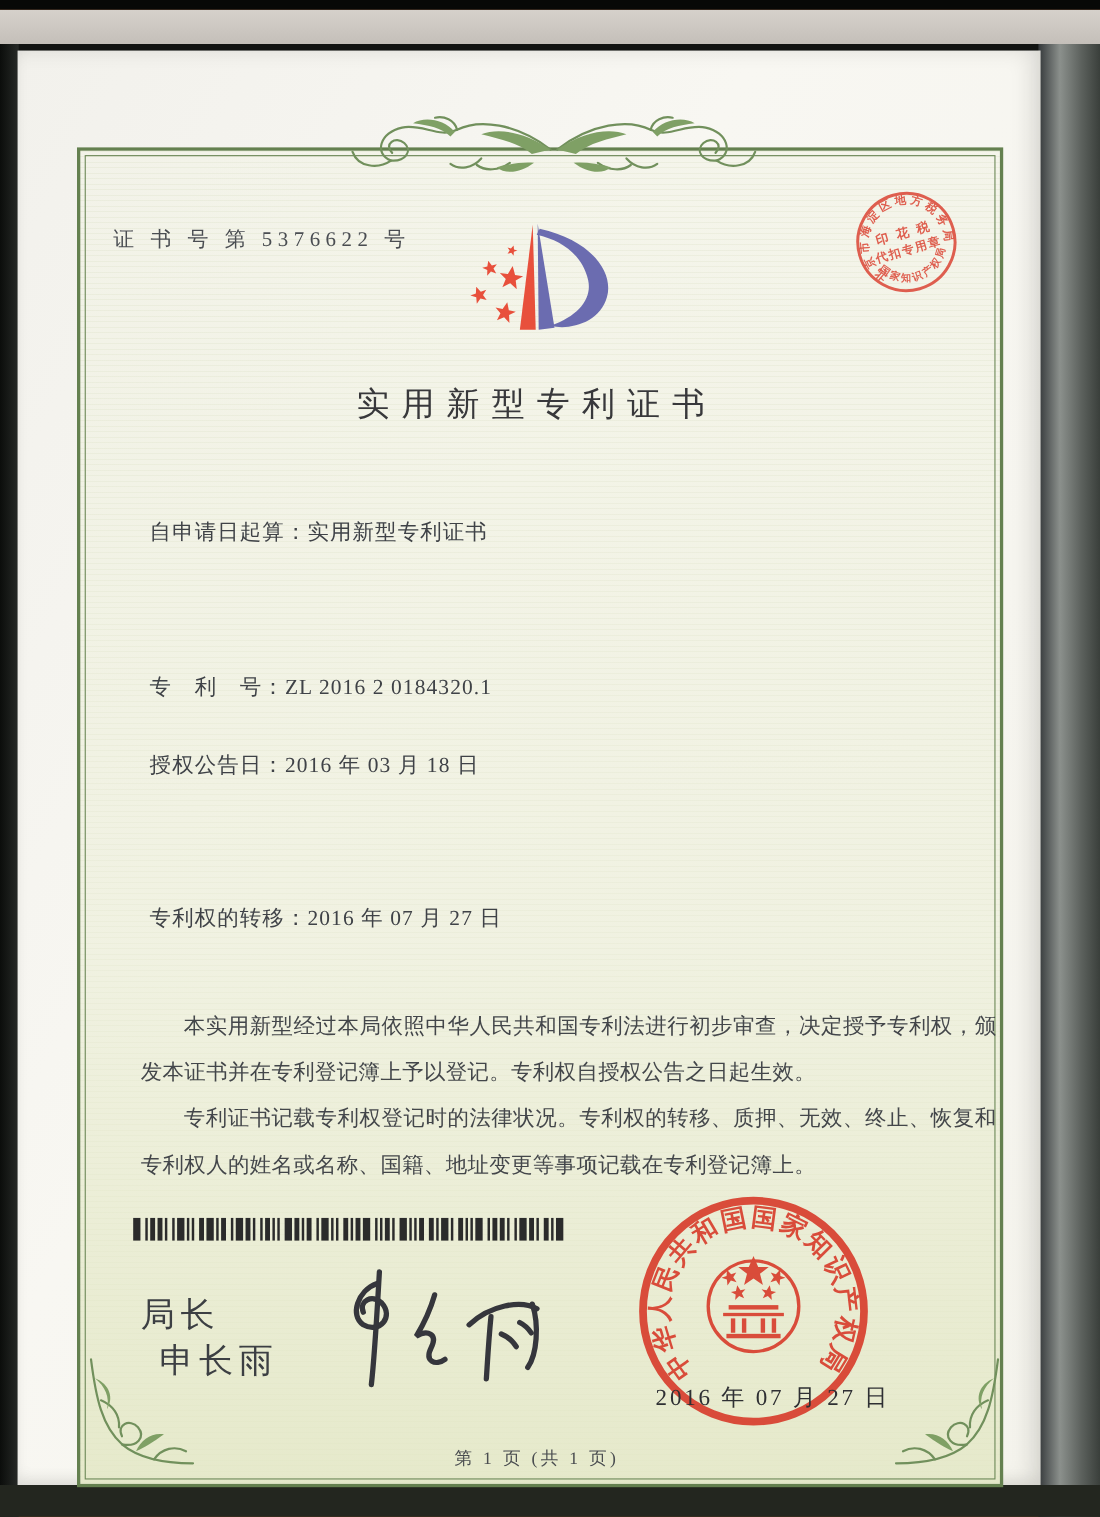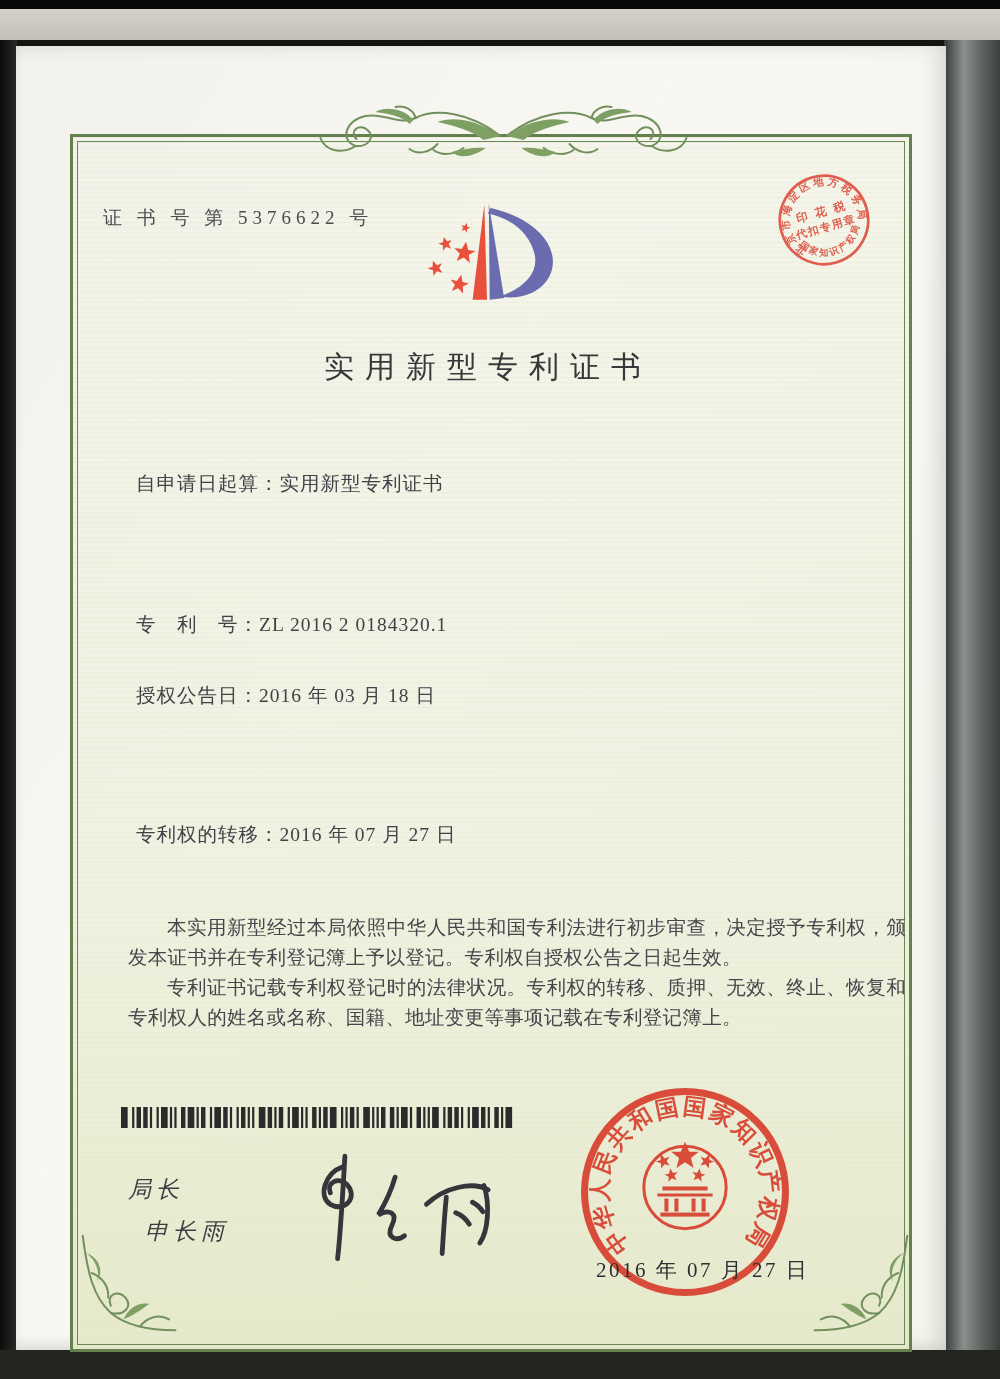--- a/index.html
+++ b/index.html
@@ -33,7 +33,7 @@
   .title{left:70px;top:347px;width:836px;text-align:center;font-size:30px;font-weight:normal;
          letter-spacing:11px;color:#38383b;}
   .field{left:120px;font-size:19.5px;color:#3f4247;letter-spacing:1px;white-space:pre;}
-  .paras{left:112px;top:867px;width:778px;font-size:19.5px;line-height:30px;
+  .paras{left:112px;top:867px;width:778px;font-size:19.5px;line-height:42px;
          color:#43464a;text-align:justify;letter-spacing:.3px;}
   .paras p{margin:0;text-indent:2em;}
   .director{font-size:23px;color:#3c3f43;letter-spacing:5px;font-style:italic;}

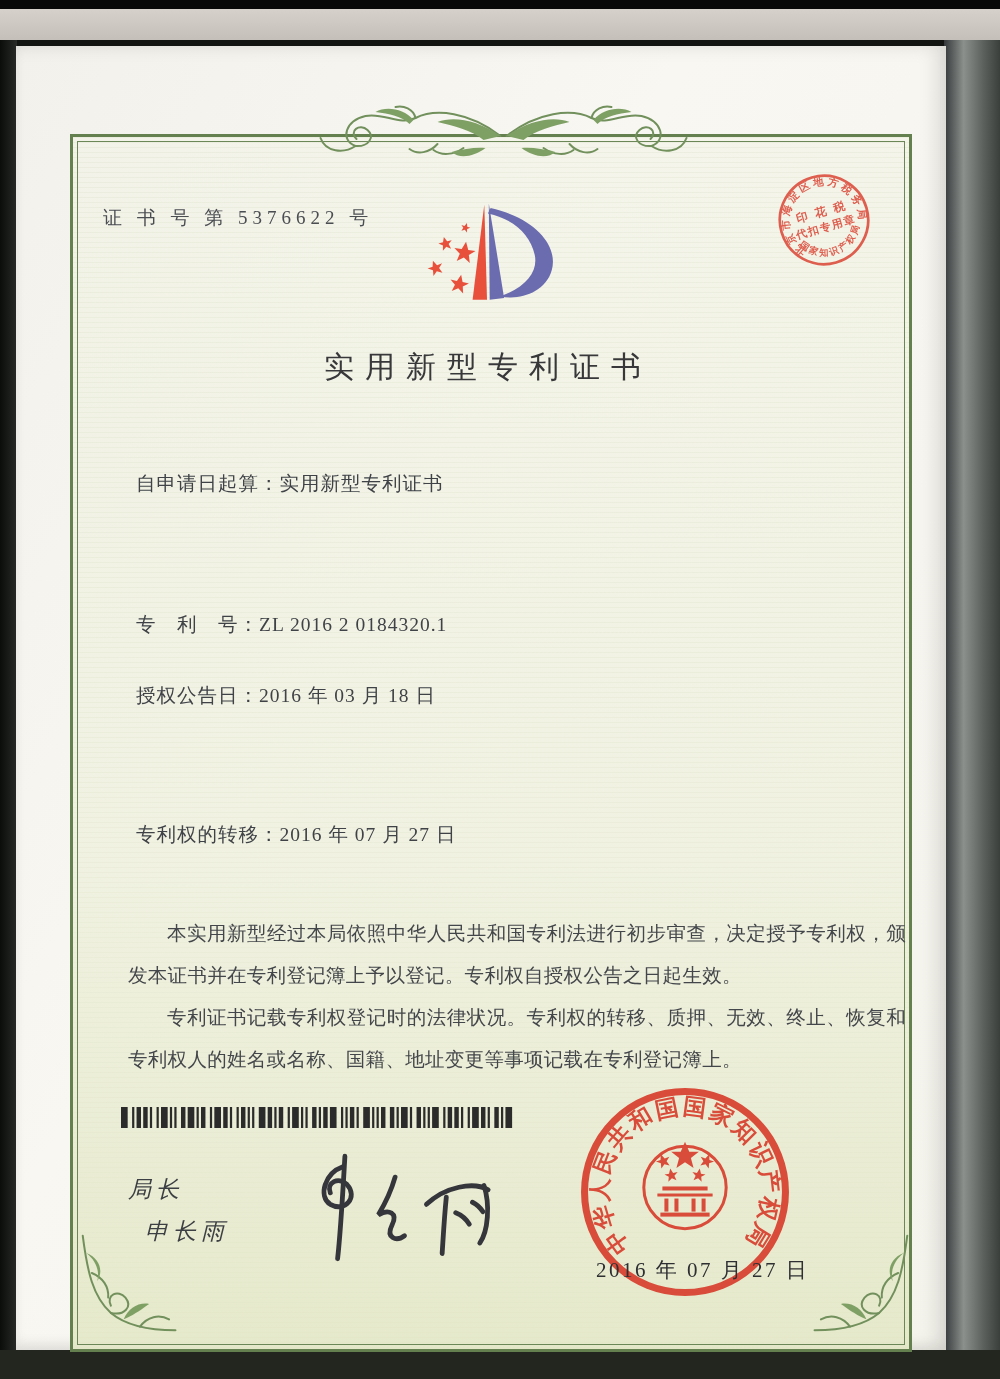--- a/index.html
+++ b/index.html
@@ -36,7 +36,7 @@
   .paras{left:112px;top:867px;width:778px;font-size:19.5px;line-height:42px;
          color:#43464a;text-align:justify;letter-spacing:.3px;}
   .paras p{margin:0;text-indent:2em;}
-  .director{font-size:23px;color:#3c3f43;letter-spacing:5px;font-style:italic;}
+  .director{font-size:31px;color:#3c3f43;letter-spacing:5px;}
   .seal-date{left:596px;top:1256px;font-size:21px;letter-spacing:2.5px;color:#2e2f33;z-index:5;}
   .footer{left:70px;top:1316px;width:836px;text-align:center;font-size:16px;
           letter-spacing:3px;color:#4a4d50;}

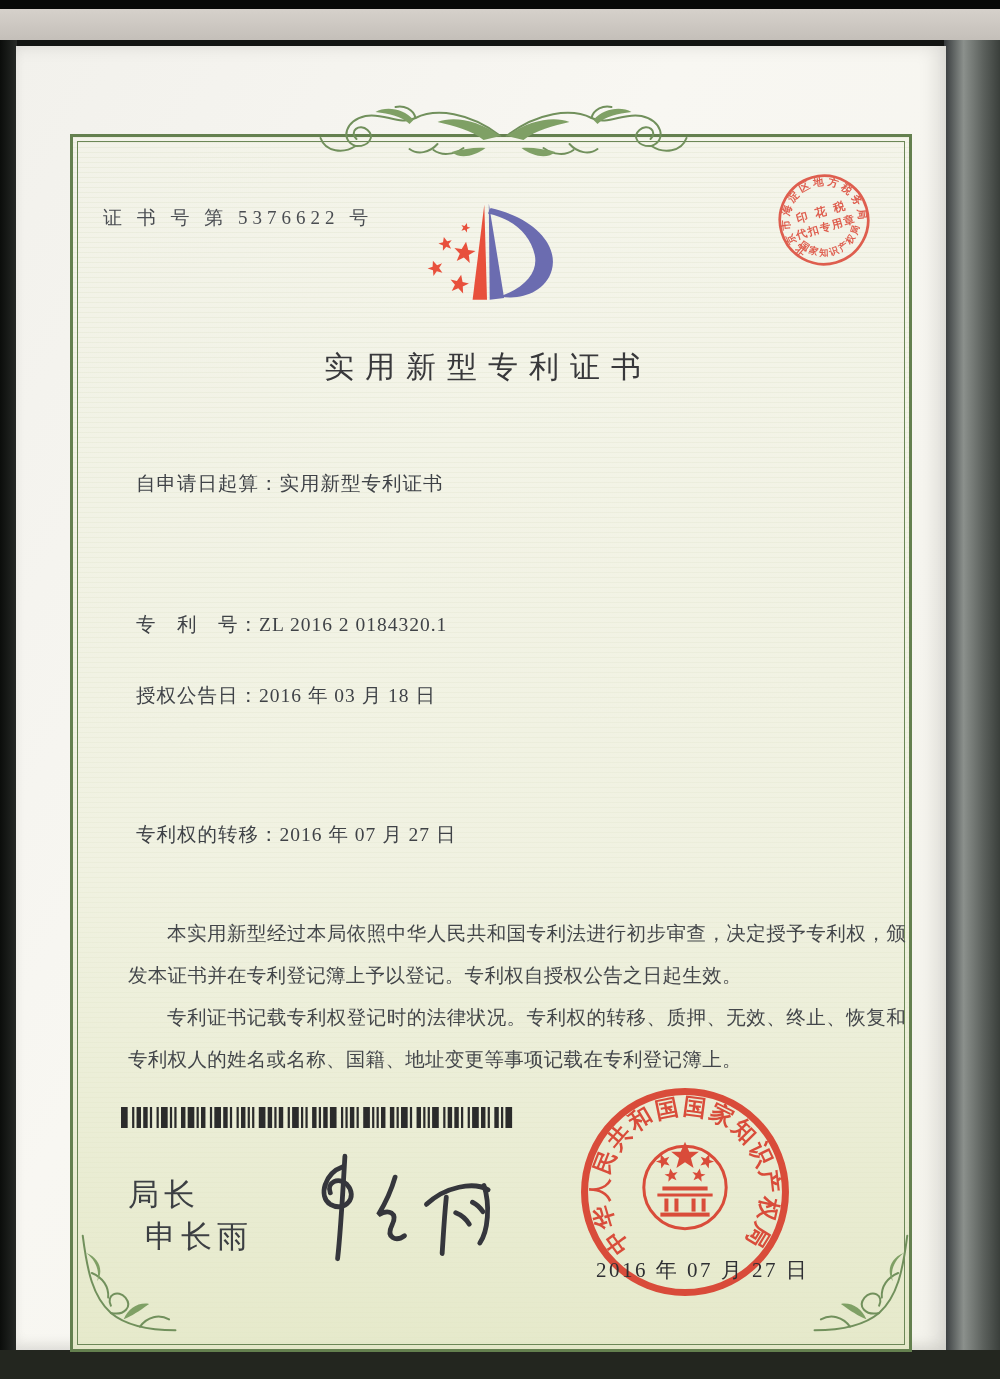--- a/index.html
+++ b/index.html
@@ -250,6 +250,7 @@
 
     <div class="abs seal-date" style="left:580px;top:1210px">2016 年 07 月 27 日</div>
 
+    <div class="abs footer" style="left:54px;top:1270px;width:836px">第 1 页 (共 1 页)</div>
 
   </div>
 </div>

